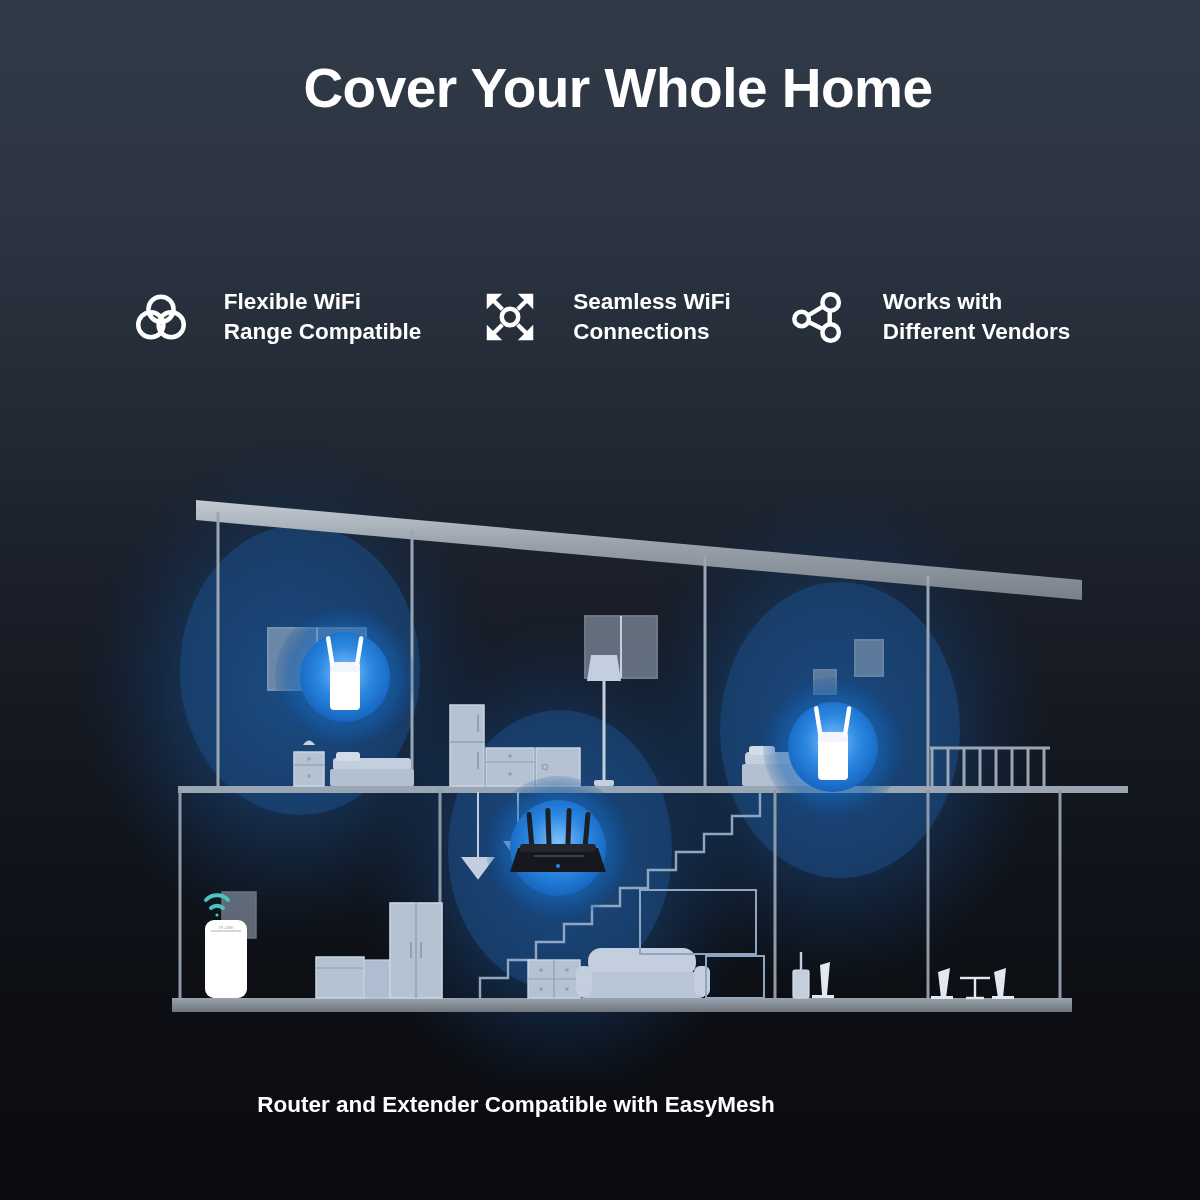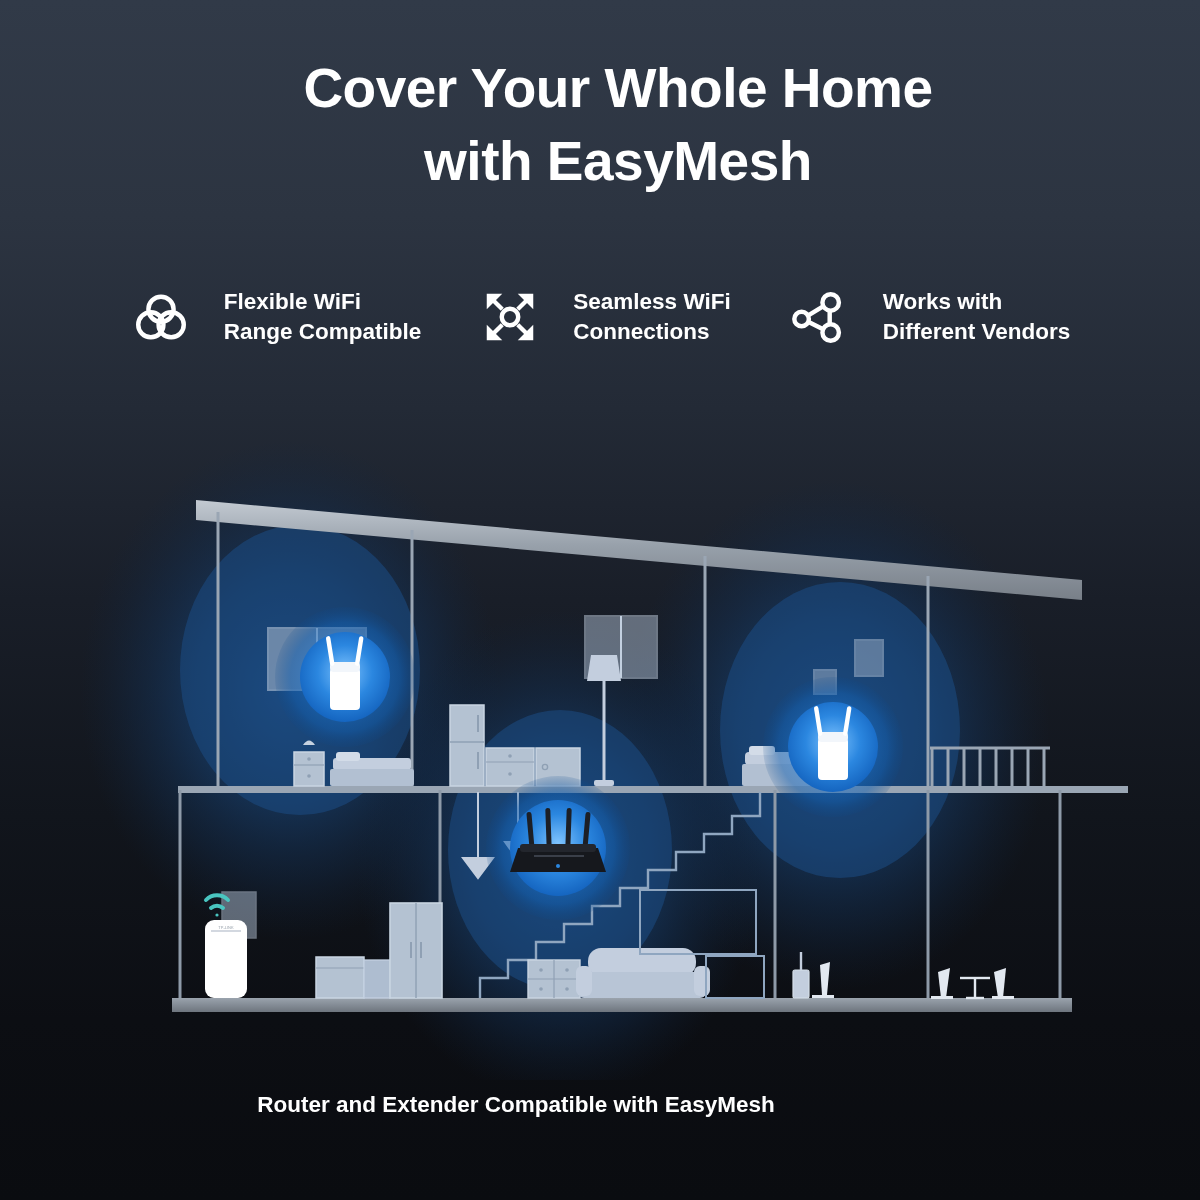--- a/index.html
+++ b/index.html
@@ -59,7 +59,6 @@
 
   <div id="title">
     <span class="l1">Cover Your Whole Home</span>
-    <span class="l2">with EasyMesh</span>
   </div>
 
   <div id="features">

